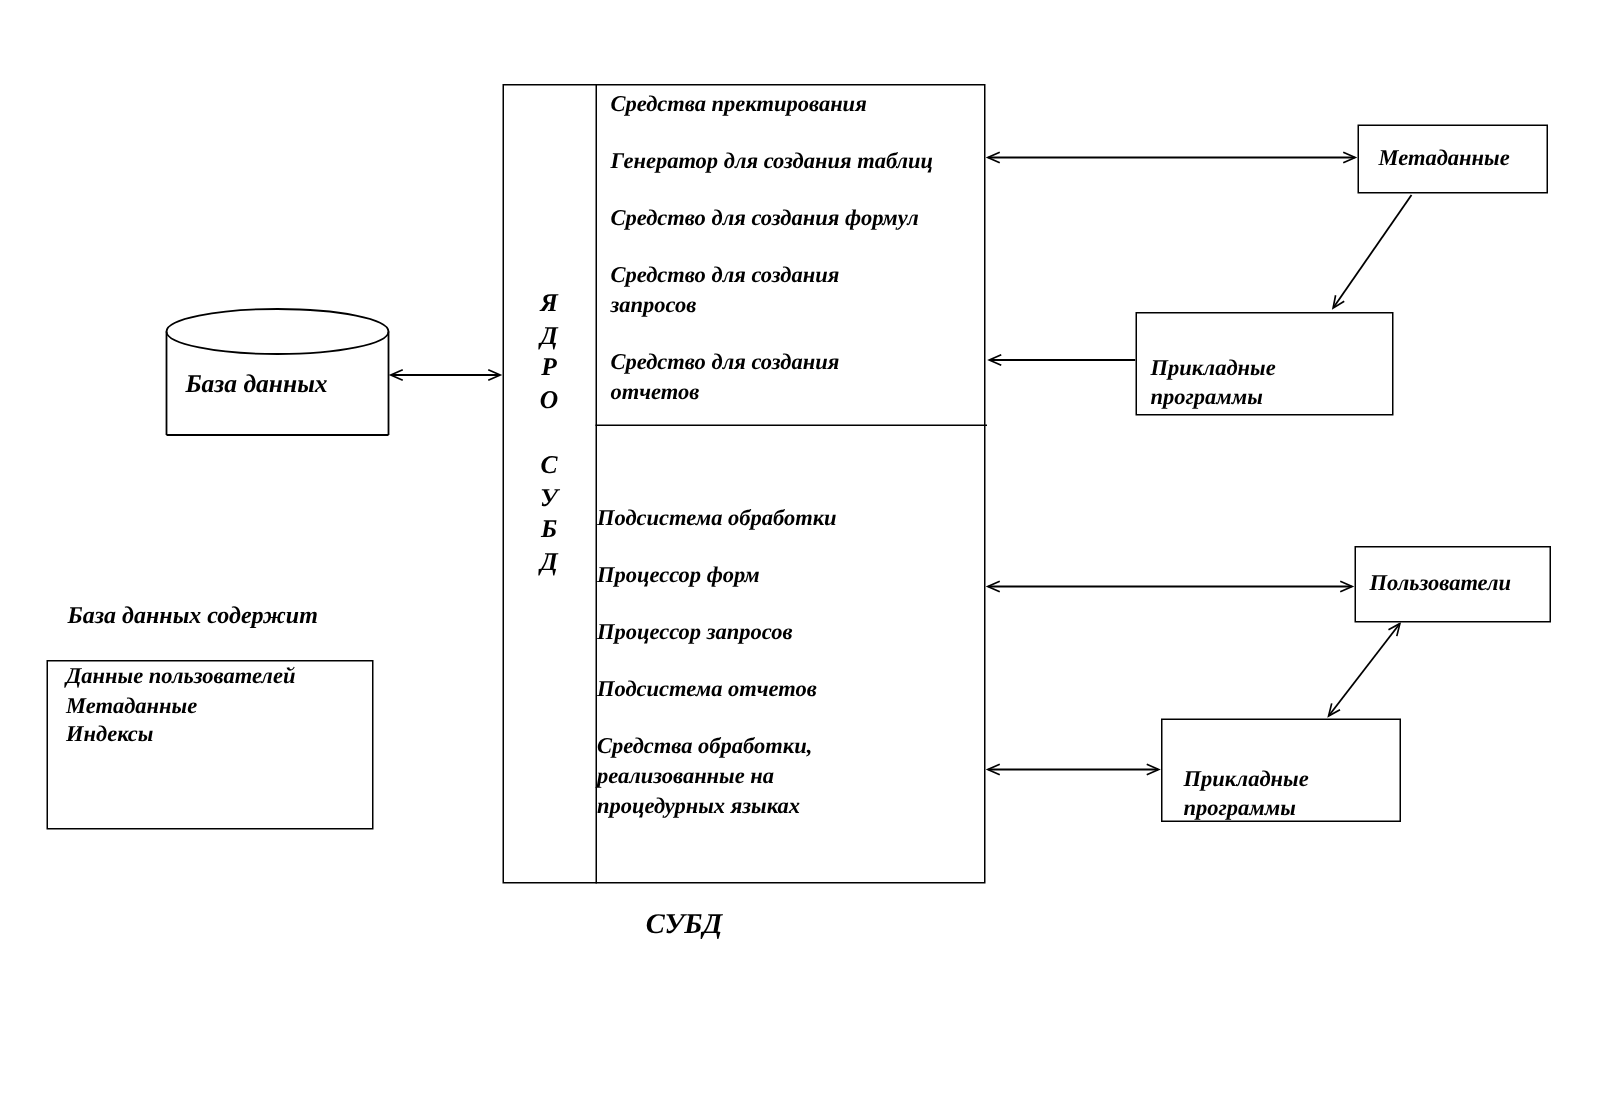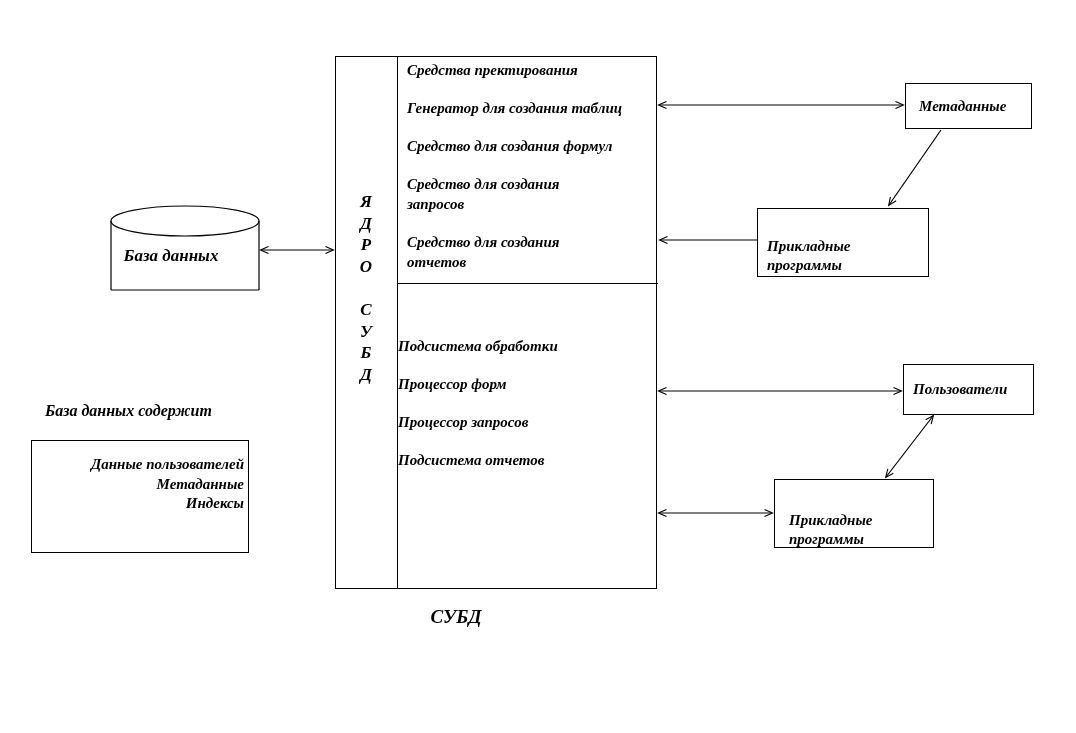--- a/index.html
+++ b/index.html
@@ -62,8 +62,8 @@
   .db-heading { left: 45px; top: 402px; font-size: 16px; }
   .contents-box {
     left: 31px; top: 440px; width: 218px; height: 113px;
-    padding: 14px 4px 0 12px;
-    font-size: 15px; line-height: 19.5px; text-align: right;
+    padding: 1px 4px 0 12px;
+    font-size: 15px; line-height: 19.5px;
   }
   .contents-box div { white-space: nowrap; }
 

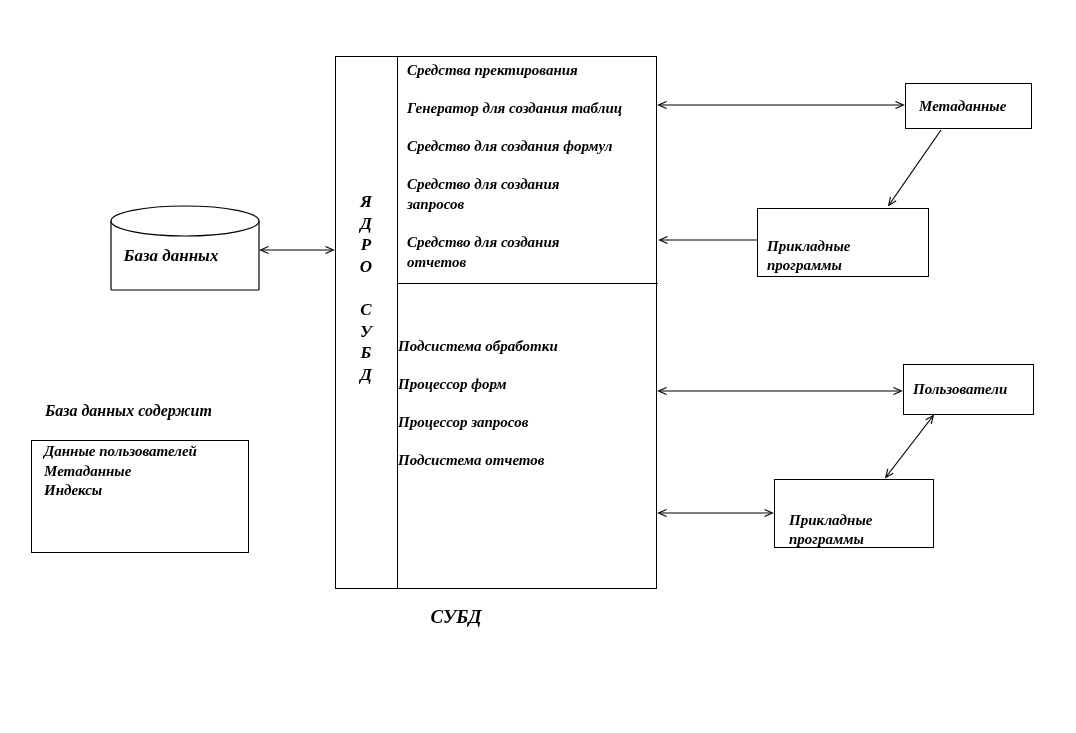--- a/index.html
+++ b/index.html
@@ -132,6 +132,9 @@
     <p>Процессор форм</p>
     <p>Процессор запросов</p>
     <p>Подсистема отчетов</p>
+    <p>Средства обработки,
+реализованные на
+процедурных языках</p>
   </div>
 
   <div class="abs caption-subd">СУБД</div>

